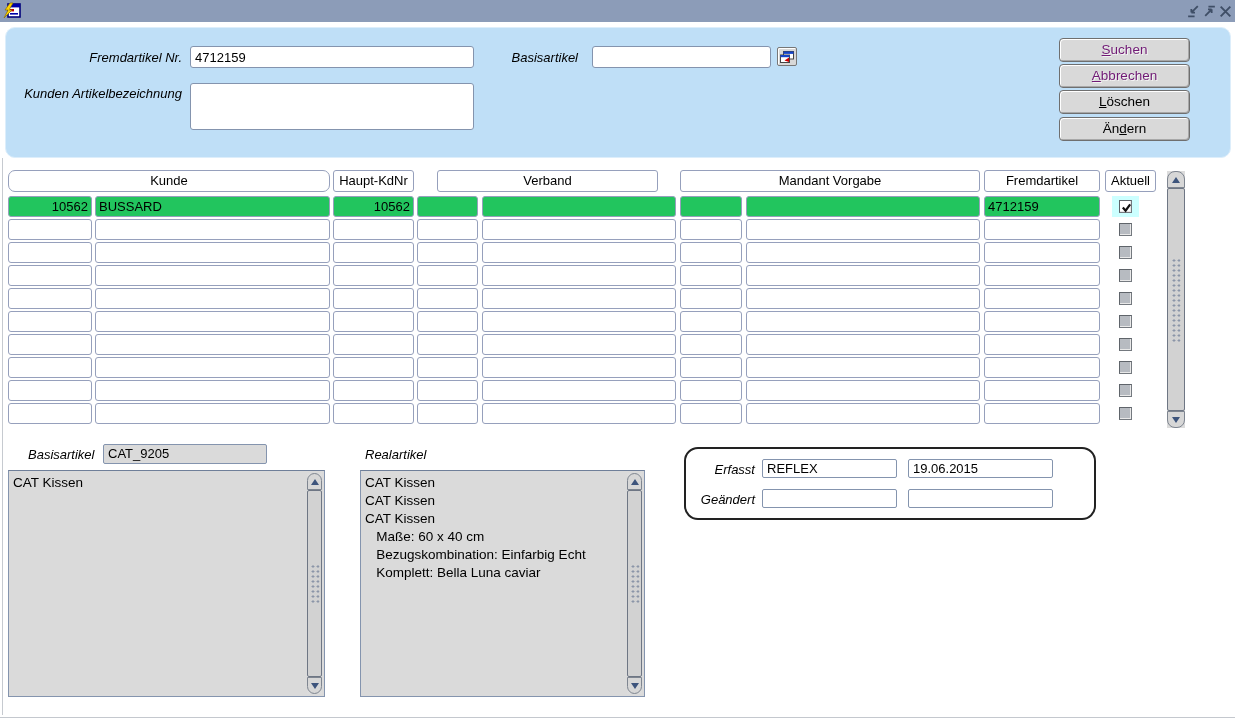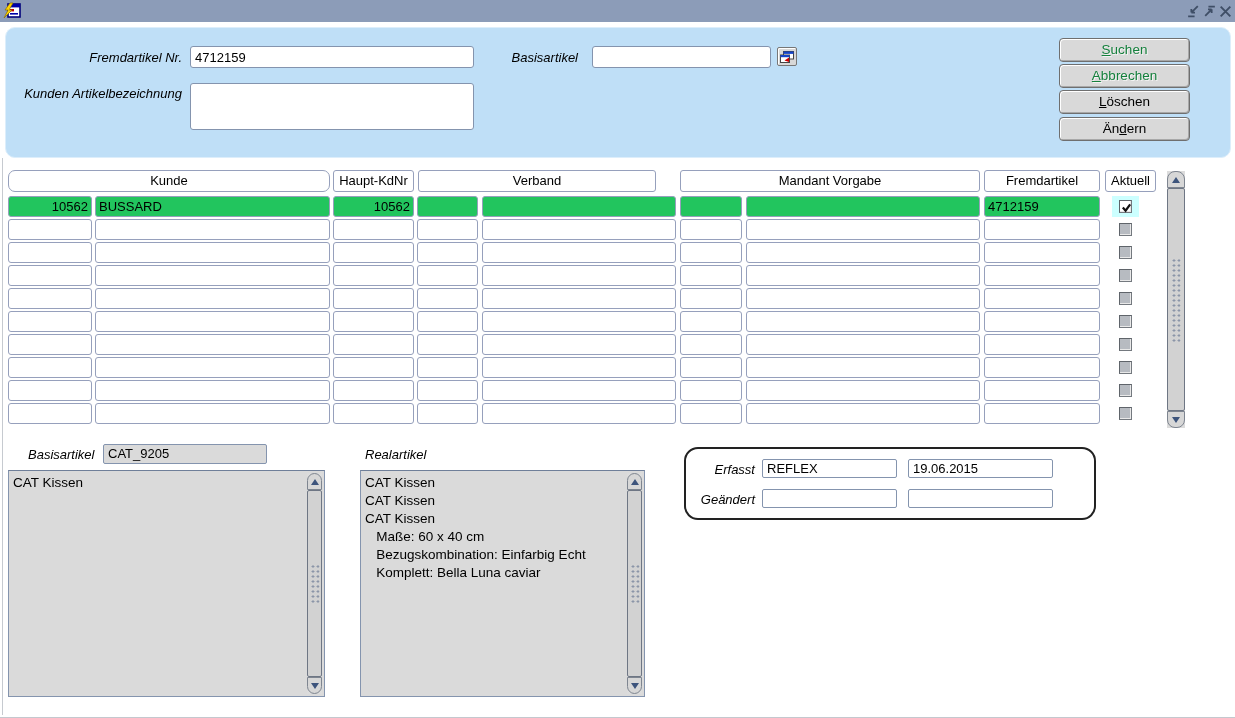--- a/index.html
+++ b/index.html
@@ -39,7 +39,7 @@
          border:1px solid #6f6f6f; border-radius:4px; text-align:center;
          line-height:22px; font-size:13.5px; color:#000;
          box-shadow:inset 1px 1px 0 #ffffff, inset -1px -1px 0 #a8a8a8; cursor:default; }
-  .btn.disabled { color:#15803d; text-shadow:1px 1px 0 #f4f4f4; }
+  .btn.disabled { color:#701a75; text-shadow:1px 1px 0 #f4f4f4; }
 
   
   .hdr { top:170px; height:22px; background:#fff; border:1px solid #96a0bc;

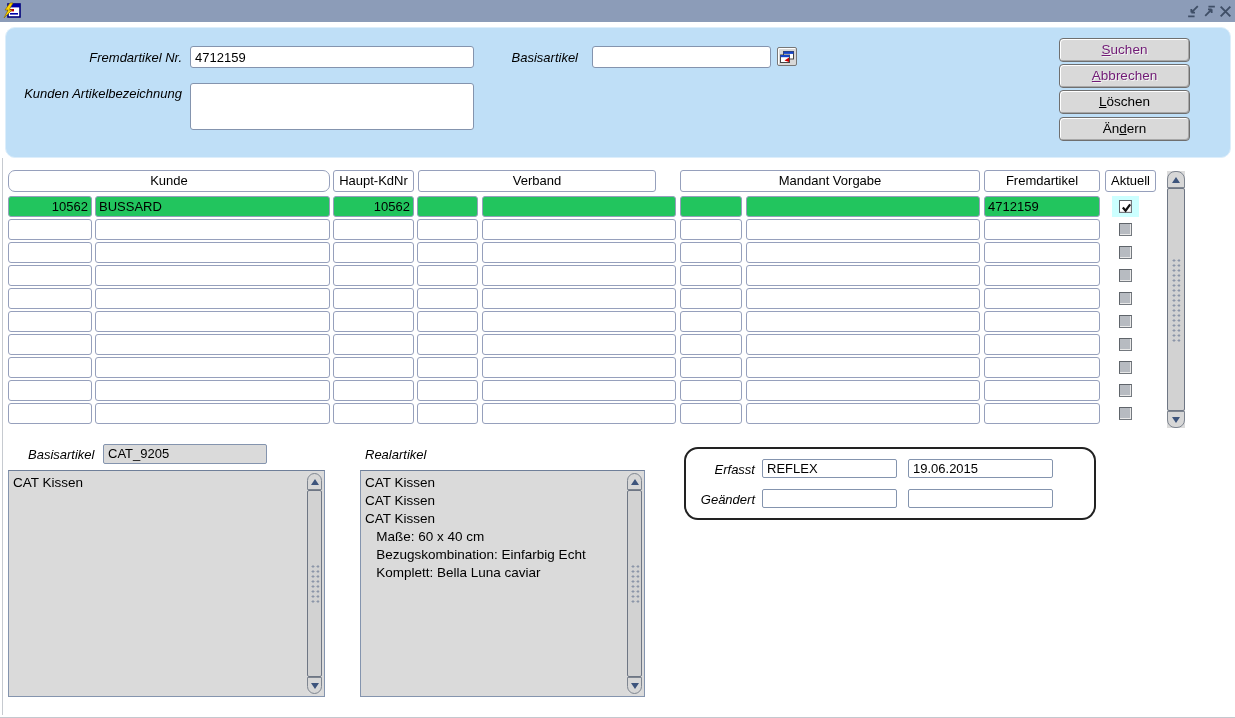--- a/index.html
+++ b/index.html
@@ -146,7 +146,7 @@
 
   <div class="abs hdr" style="left:8px;width:322px;border-radius:7px;">Kunde</div>
   <div class="abs hdr" style="left:333px;width:81px;">Haupt-KdNr</div>
-  <div class="abs hdr" style="left:418px;width:238px;">Verband</div>
+  <div class="abs hdr" style="left:437px;width:221px;">Verband</div>
   <div class="abs hdr" style="left:680px;width:300px;">Mandant Vorgabe</div>
   <div class="abs hdr" style="left:984px;width:116px;">Fremdartikel</div>
   <div class="abs hdr" style="left:1105px;width:51px;">Aktuell</div>

